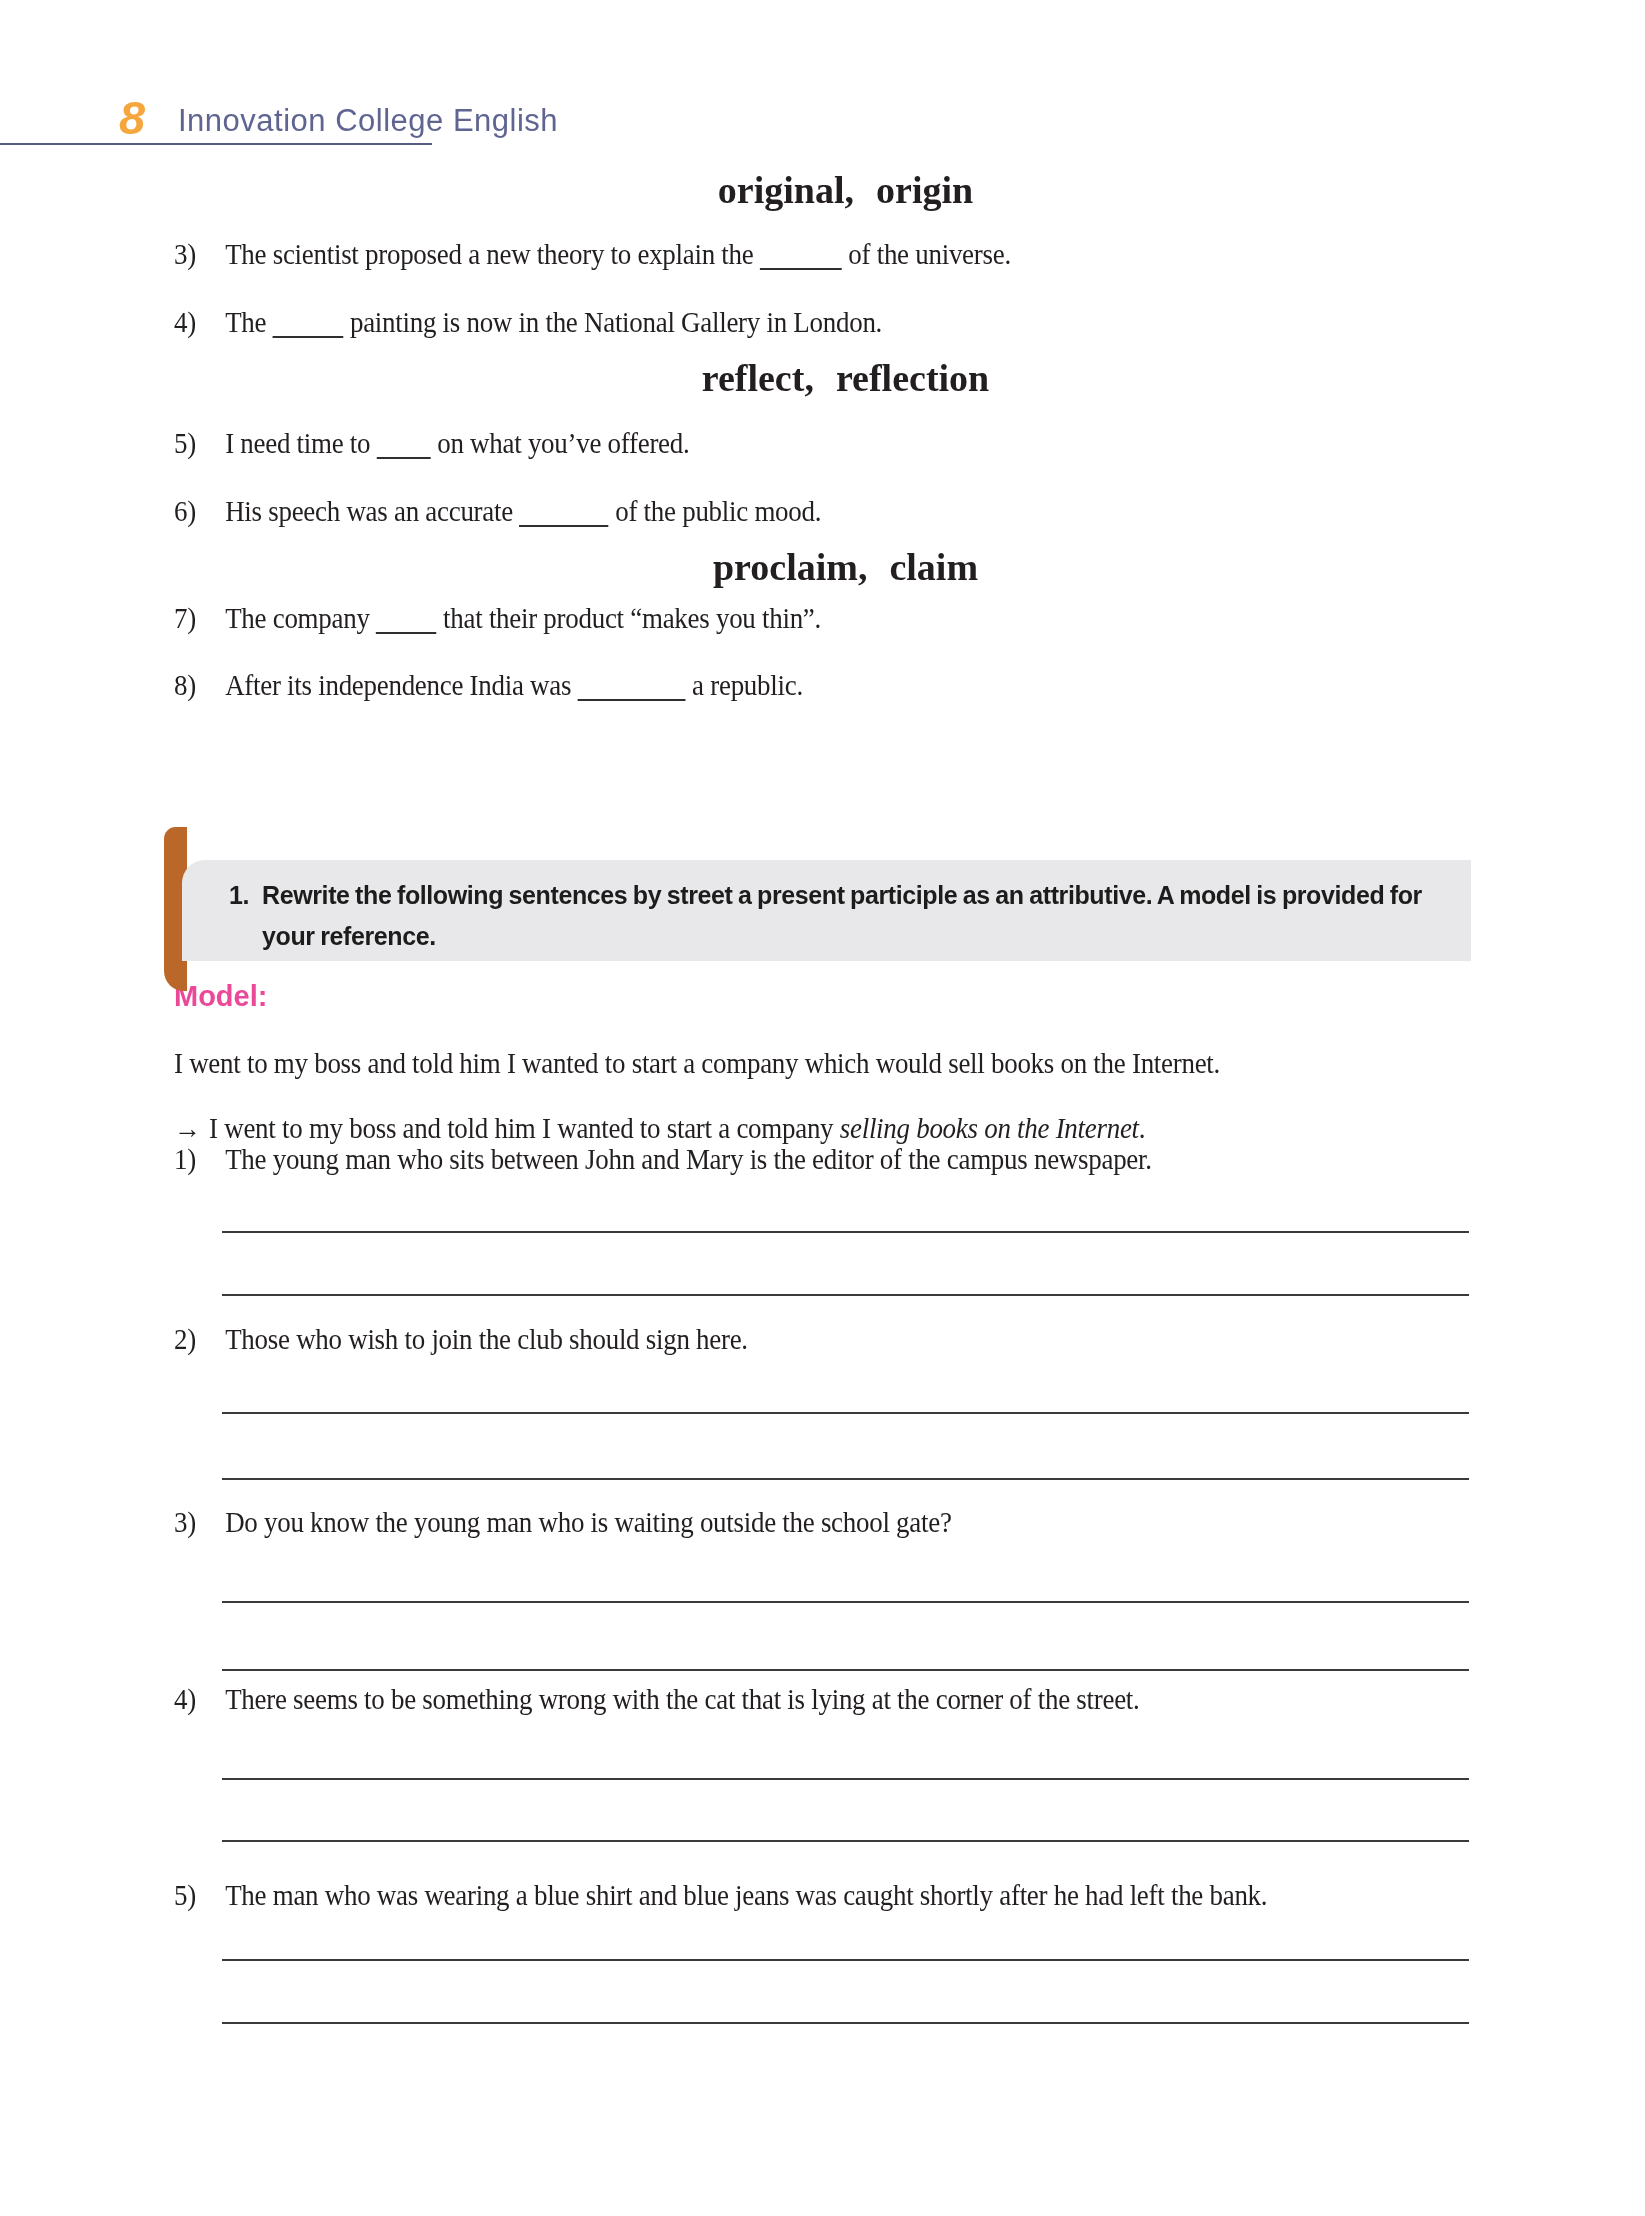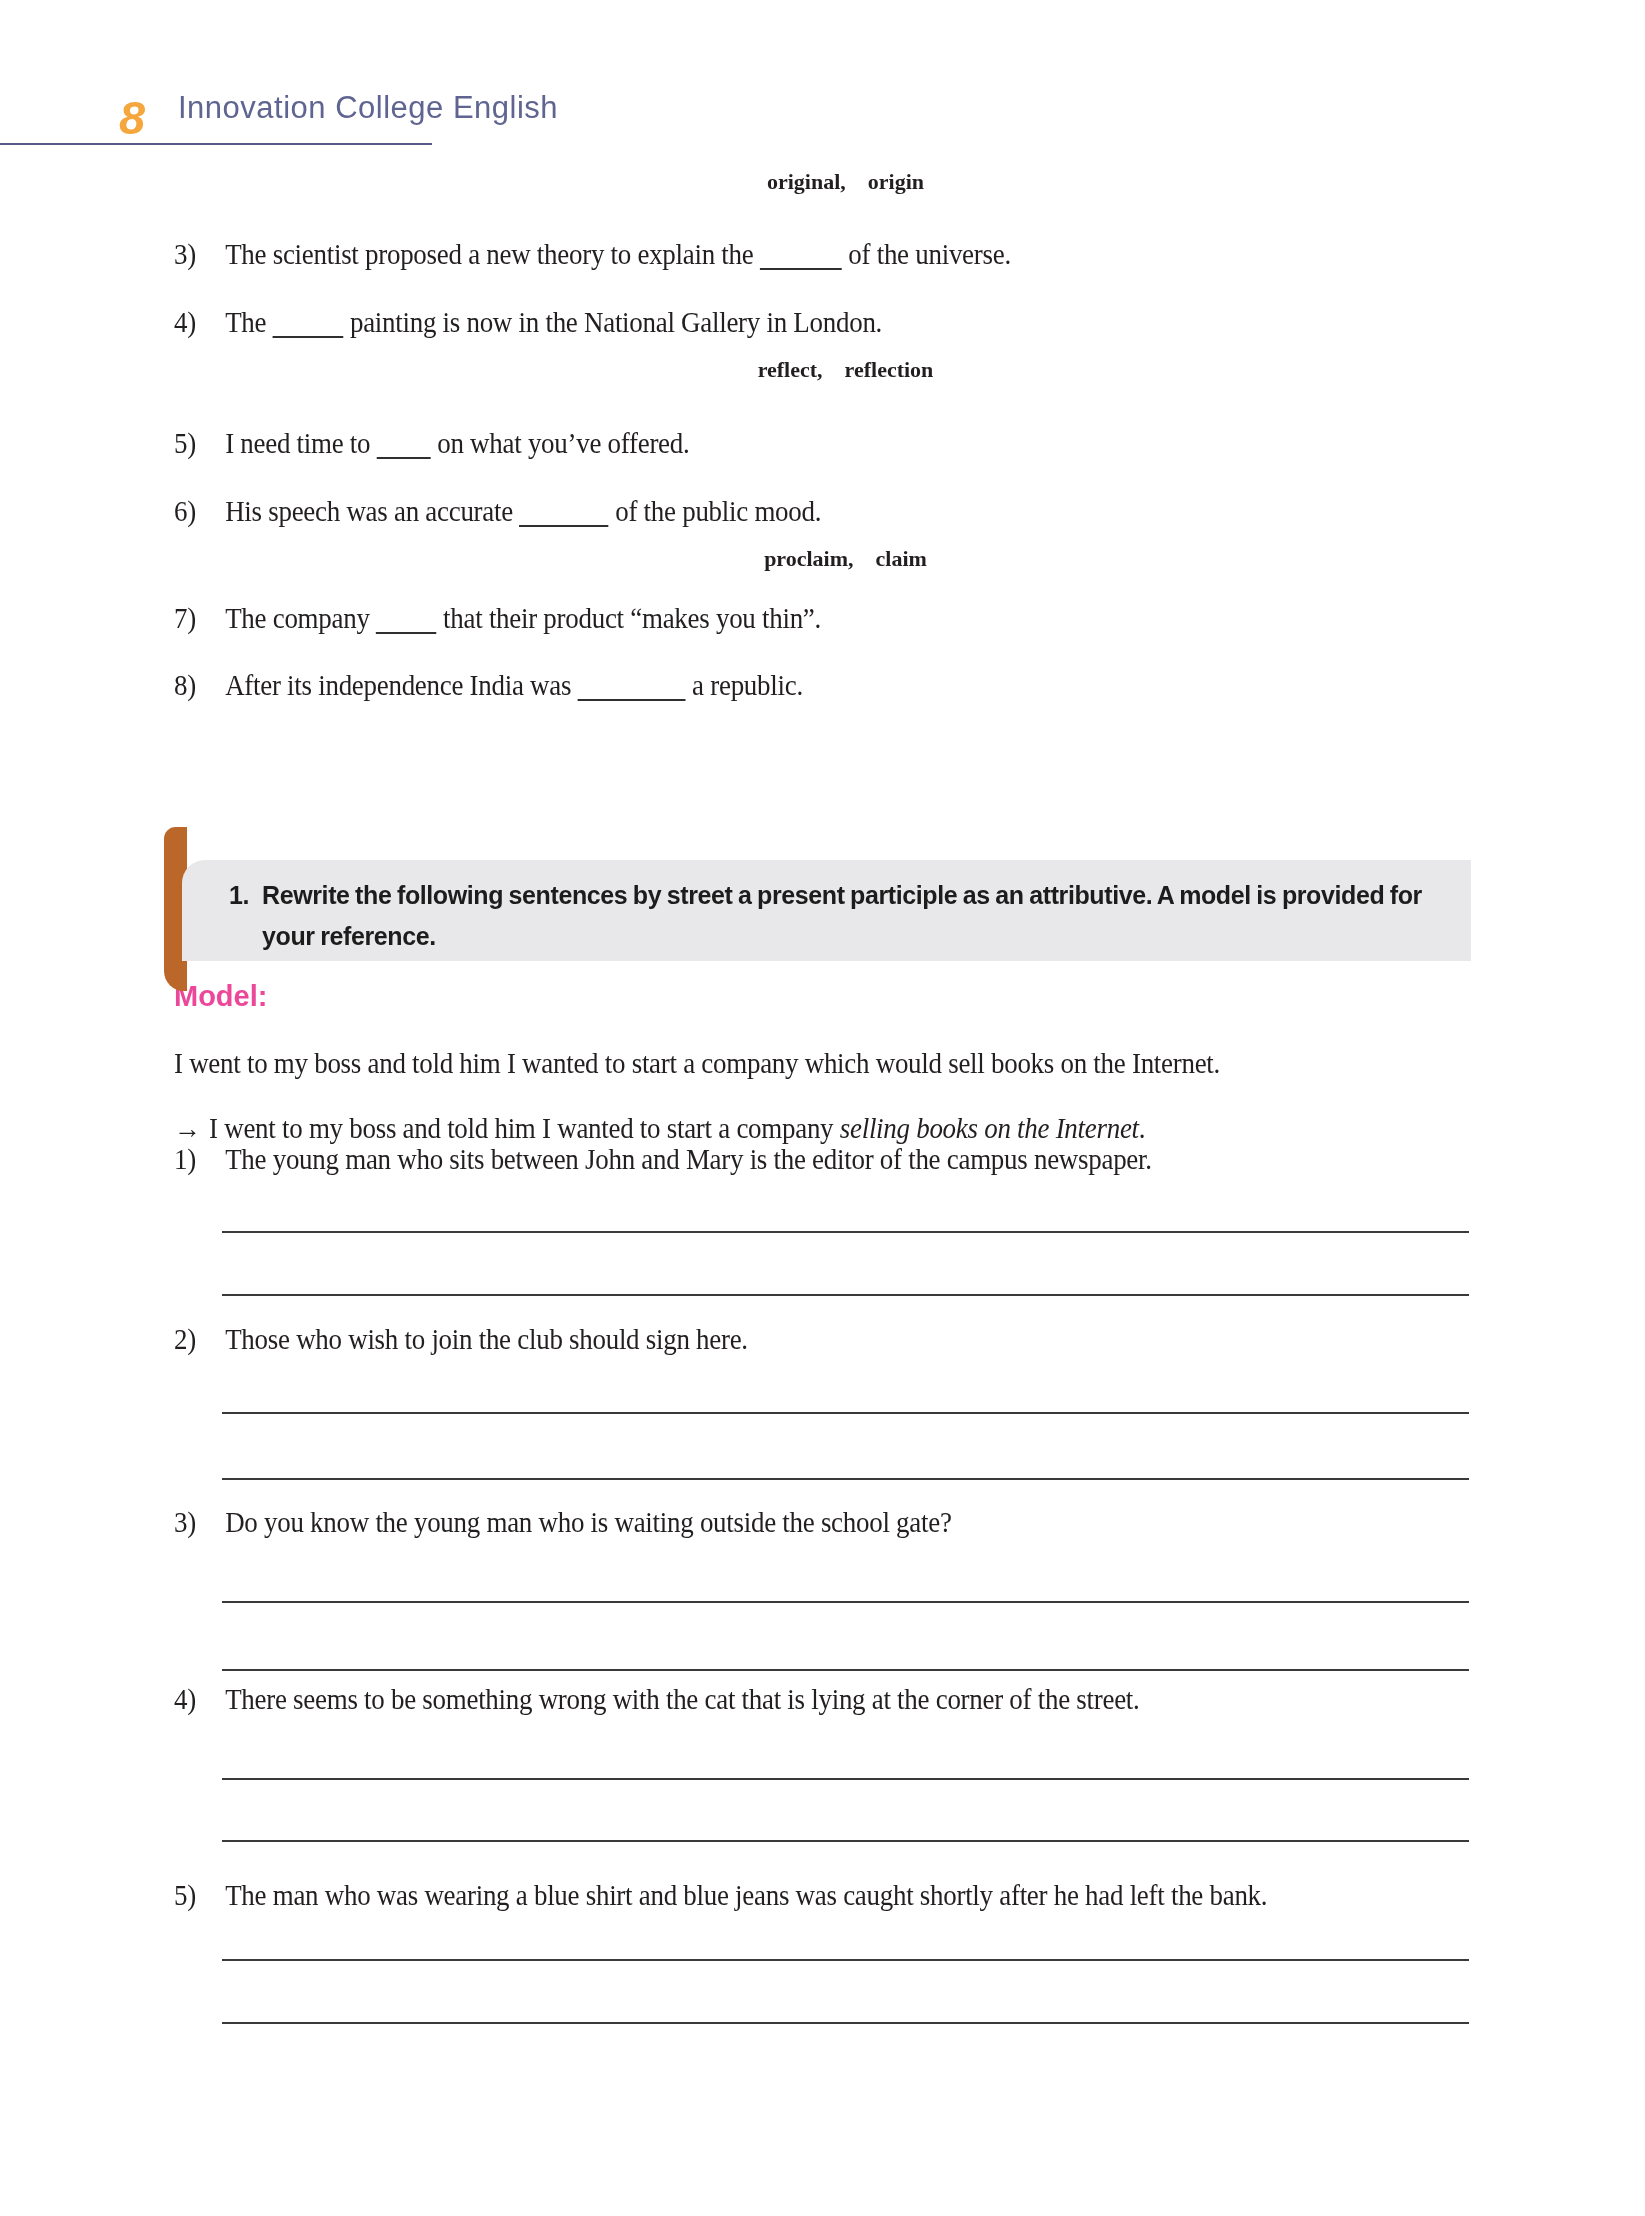--- a/index.html
+++ b/index.html
@@ -19,7 +19,7 @@
     color:#F5A73E;
   }
   .booktitle{
-    position:absolute;left:178px;top:92px;
+    position:absolute;left:178px;top:105px;
     font-family:"Liberation Sans","DejaVu Sans",sans-serif;
     font-size:31px;line-height:1;font-weight:400;
     color:#5F6590;letter-spacing:0.5px;

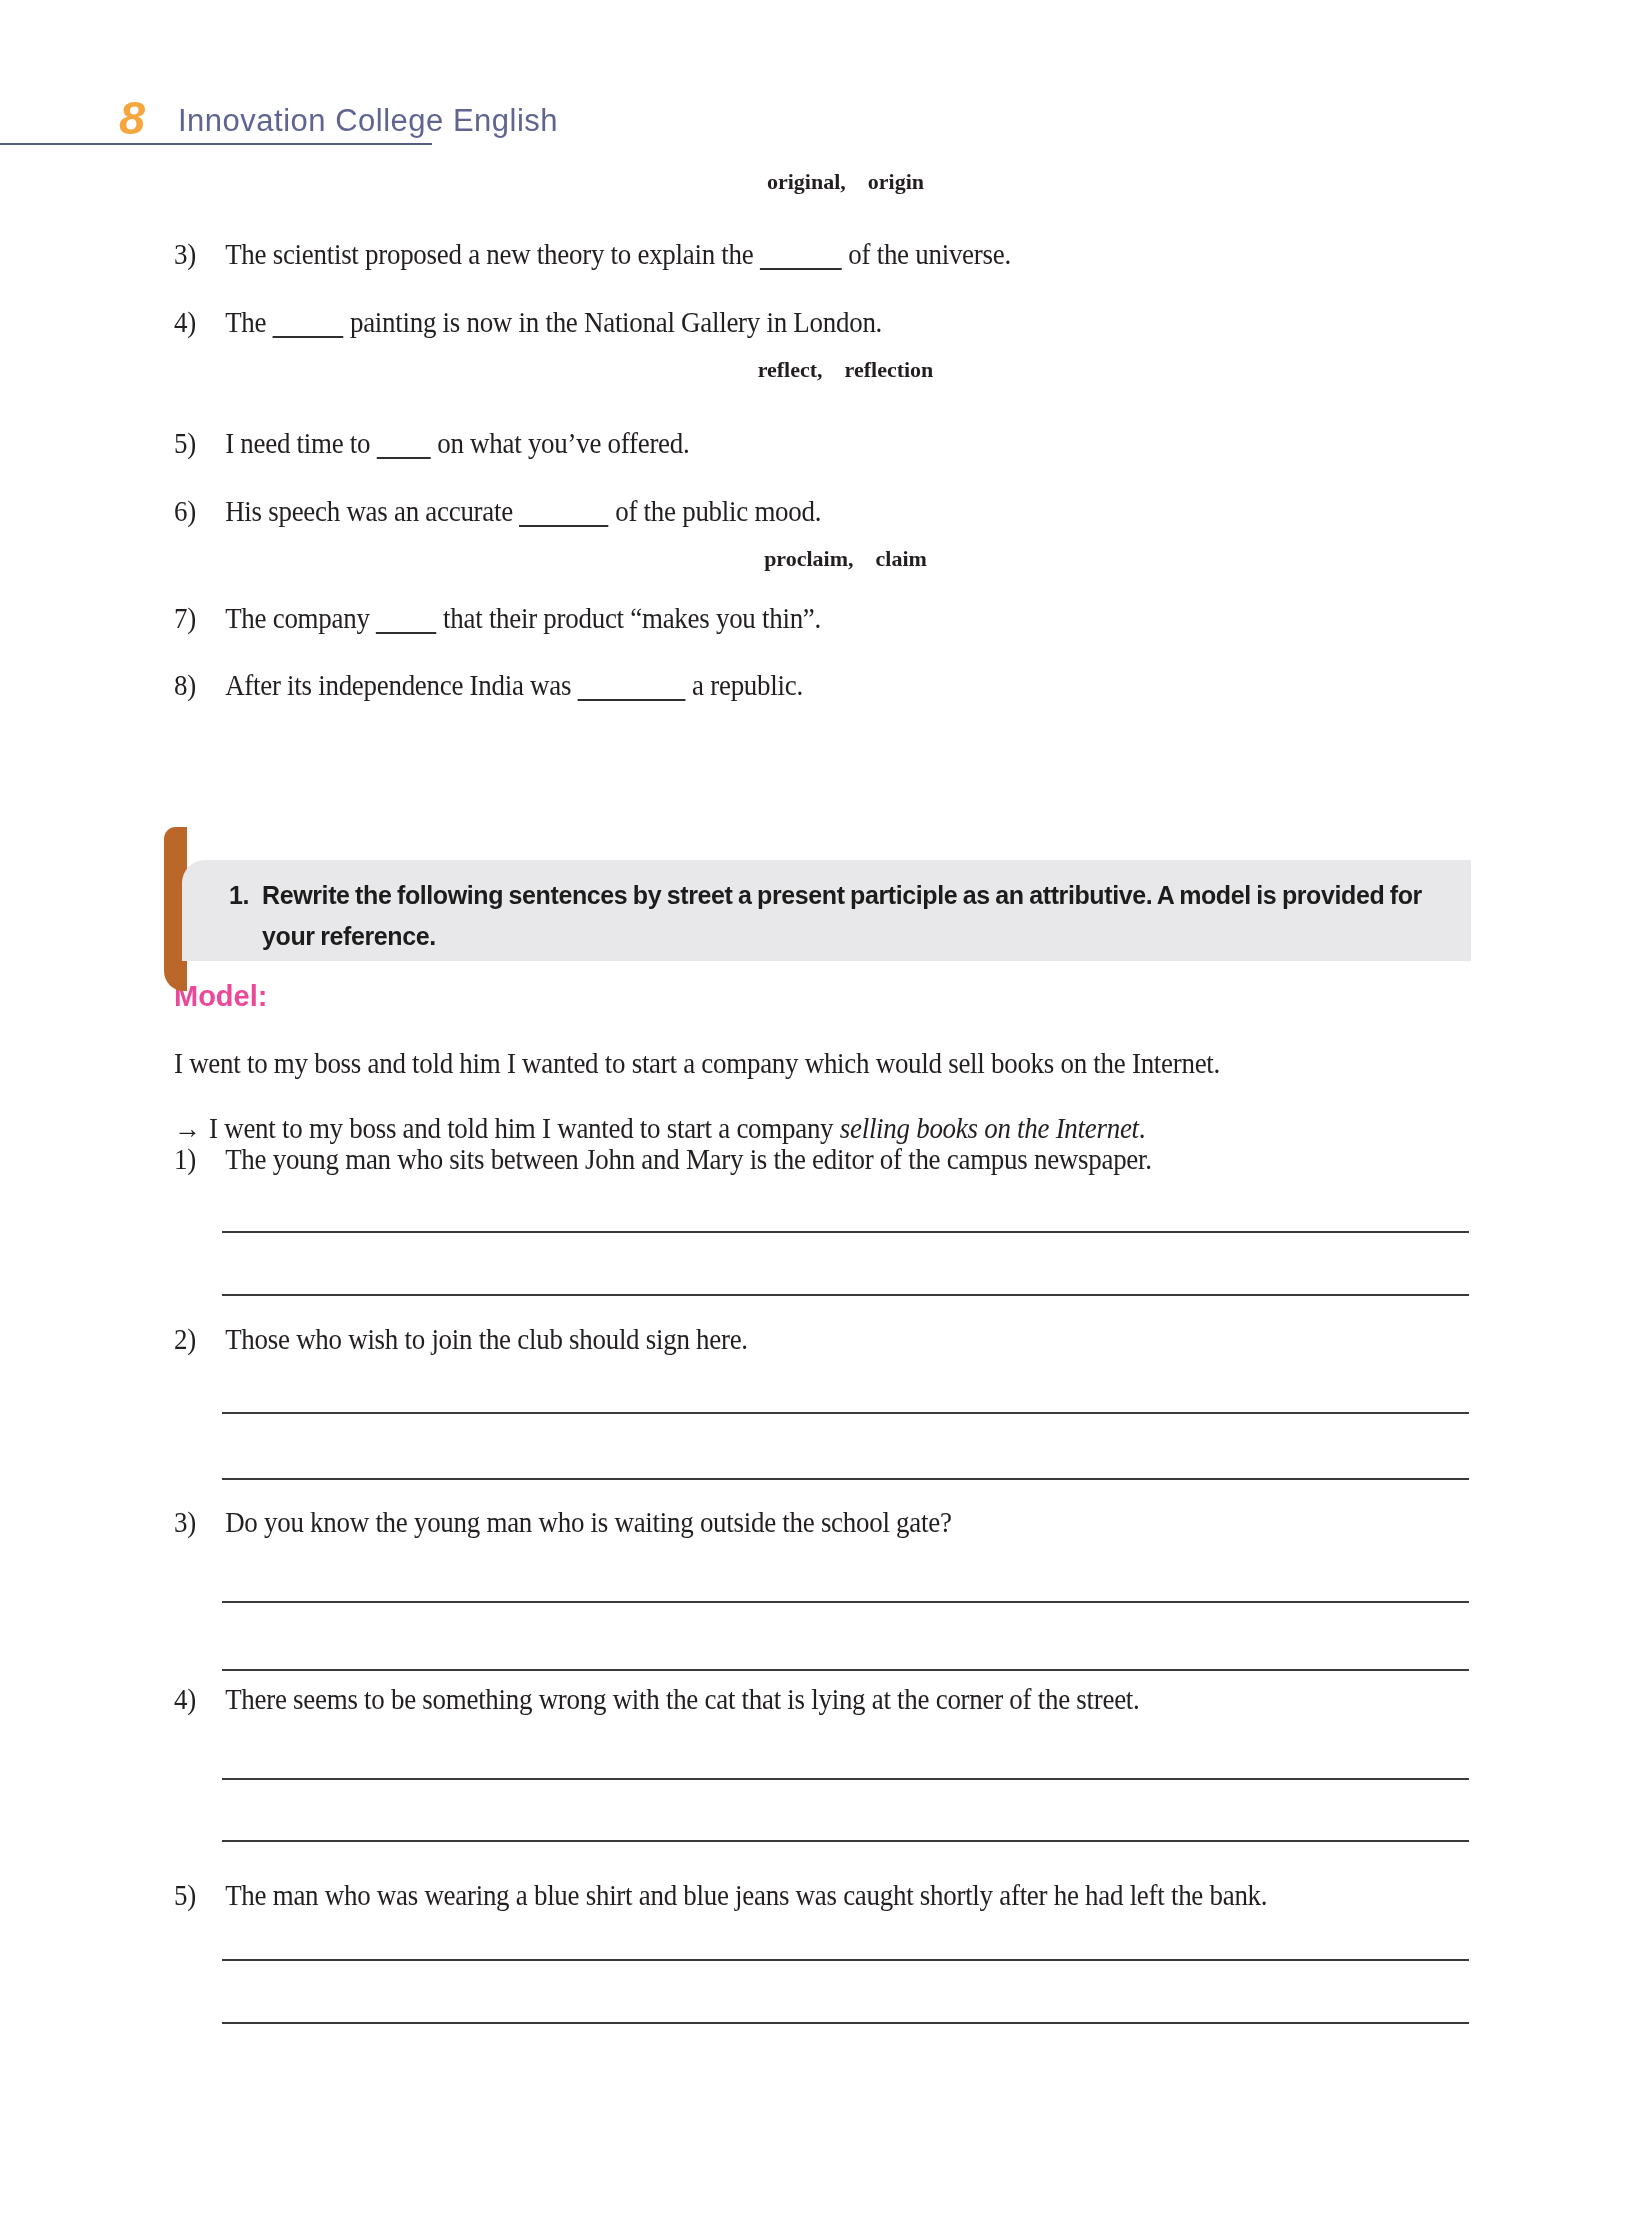--- a/index.html
+++ b/index.html
@@ -32,7 +32,7 @@
   .pair-heading{
     position:absolute;left:222px;width:1247px;
     display:flex;justify-content:center;gap:22px;
-    font-weight:bold;font-size:22px;line-height:1;
+    font-weight:bold;font-size:38px;line-height:1;
   }
   
   .row{

